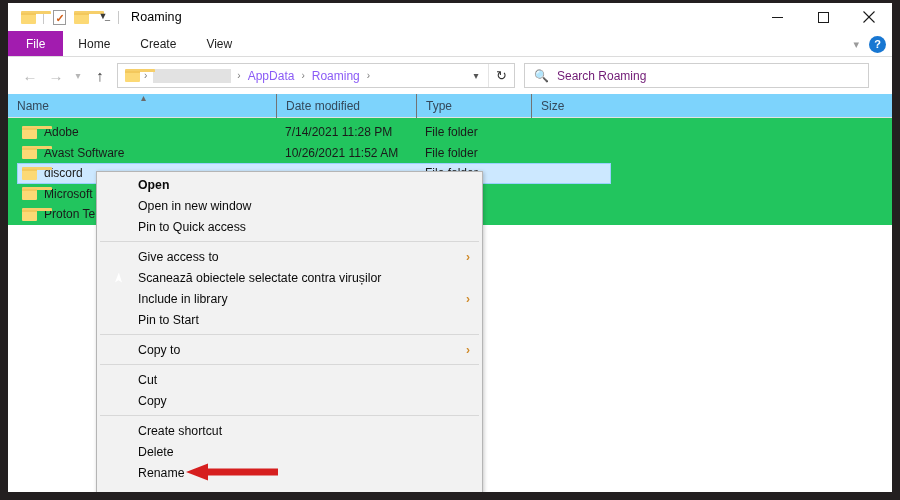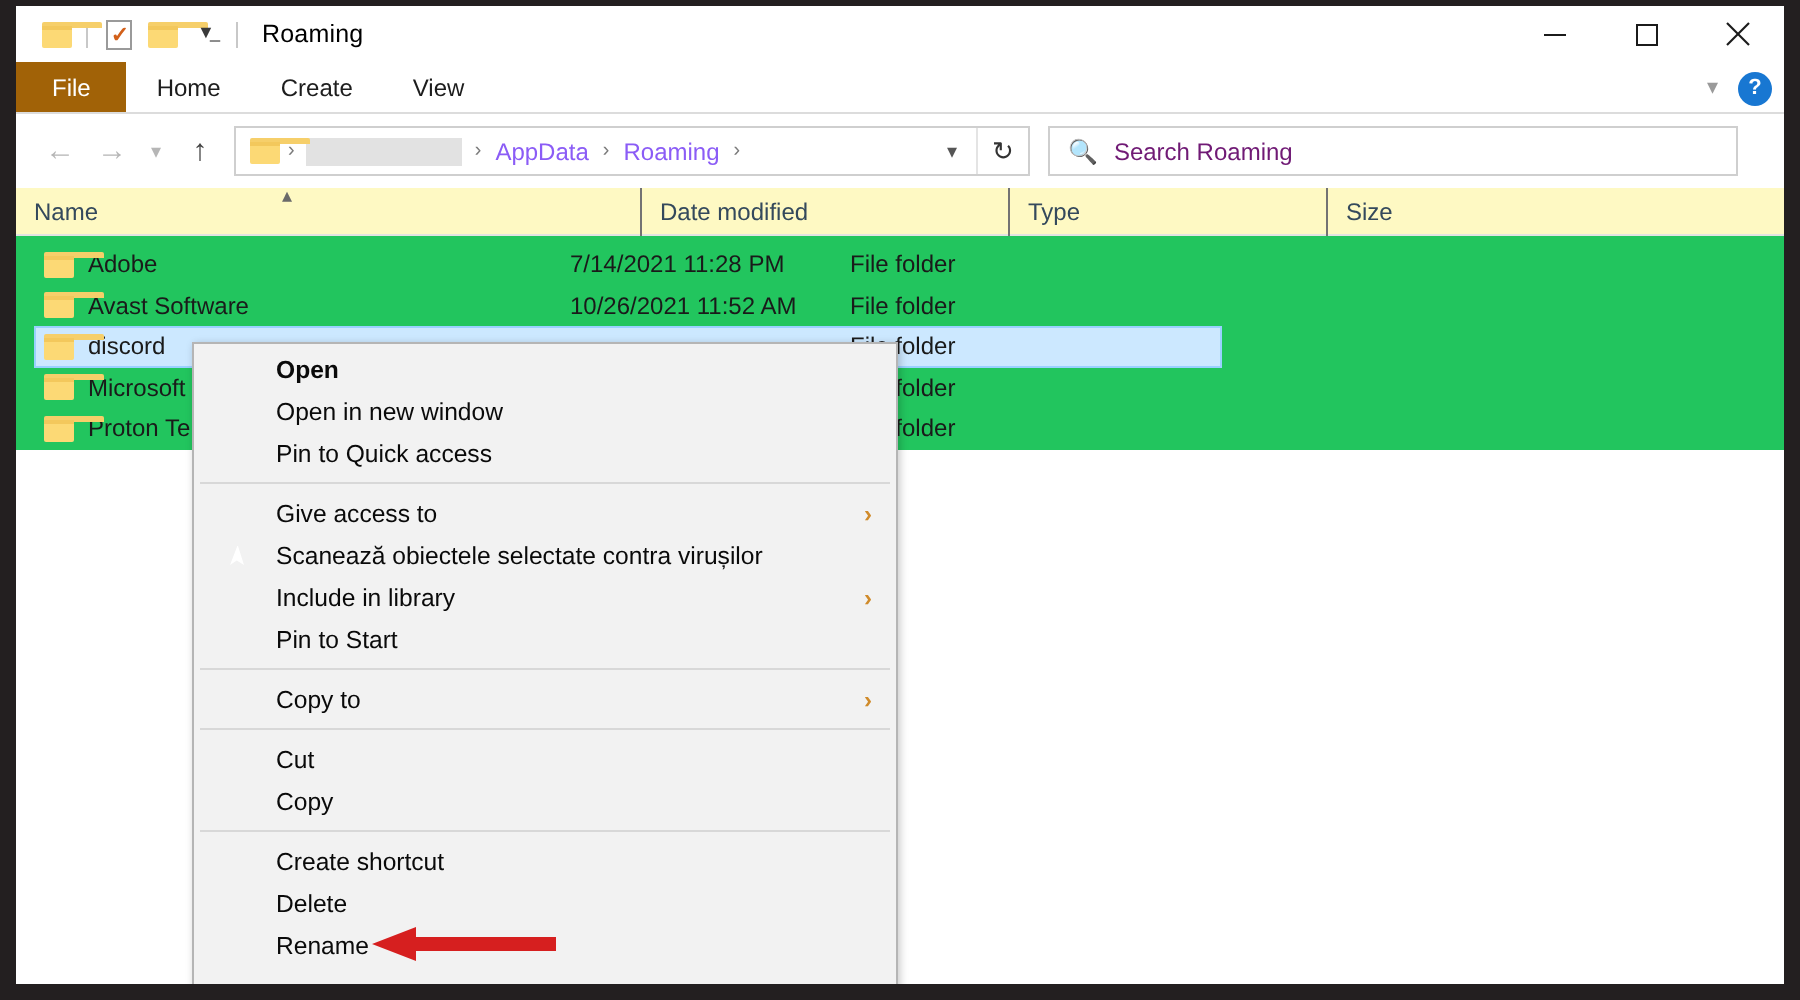--- a/index.html
+++ b/index.html
@@ -128,7 +128,7 @@
     color: #1d1d1d;
   }
   .tab.file {
-    background: #a16207;
+    background: #a21caf;
     color: #ffffff;
     padding: 3px 18px;
   }

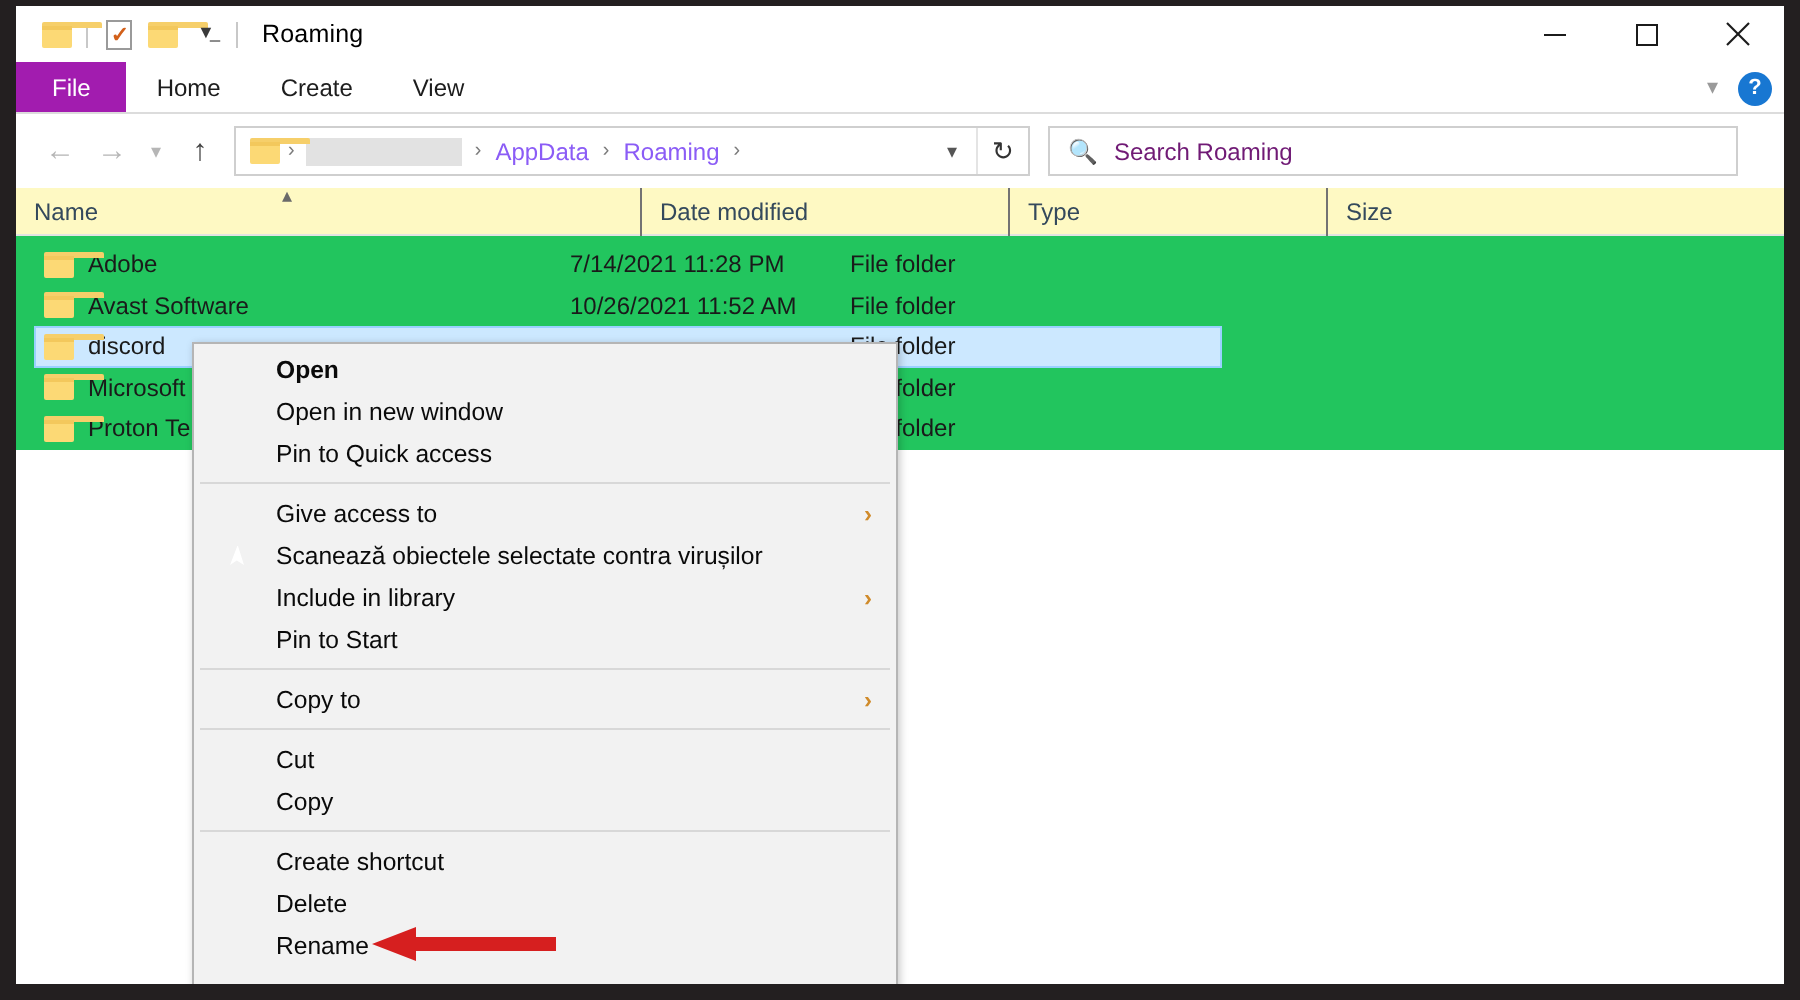--- a/index.html
+++ b/index.html
@@ -236,8 +236,7 @@
     align-items: center;
     border-bottom: 1px solid #e3e3e3;
     position: relative;
-    background: #fef9c3;
-    gap: 44px;
+    background: #7dd3fc;
   }
   .col {
     font-size: 12px;

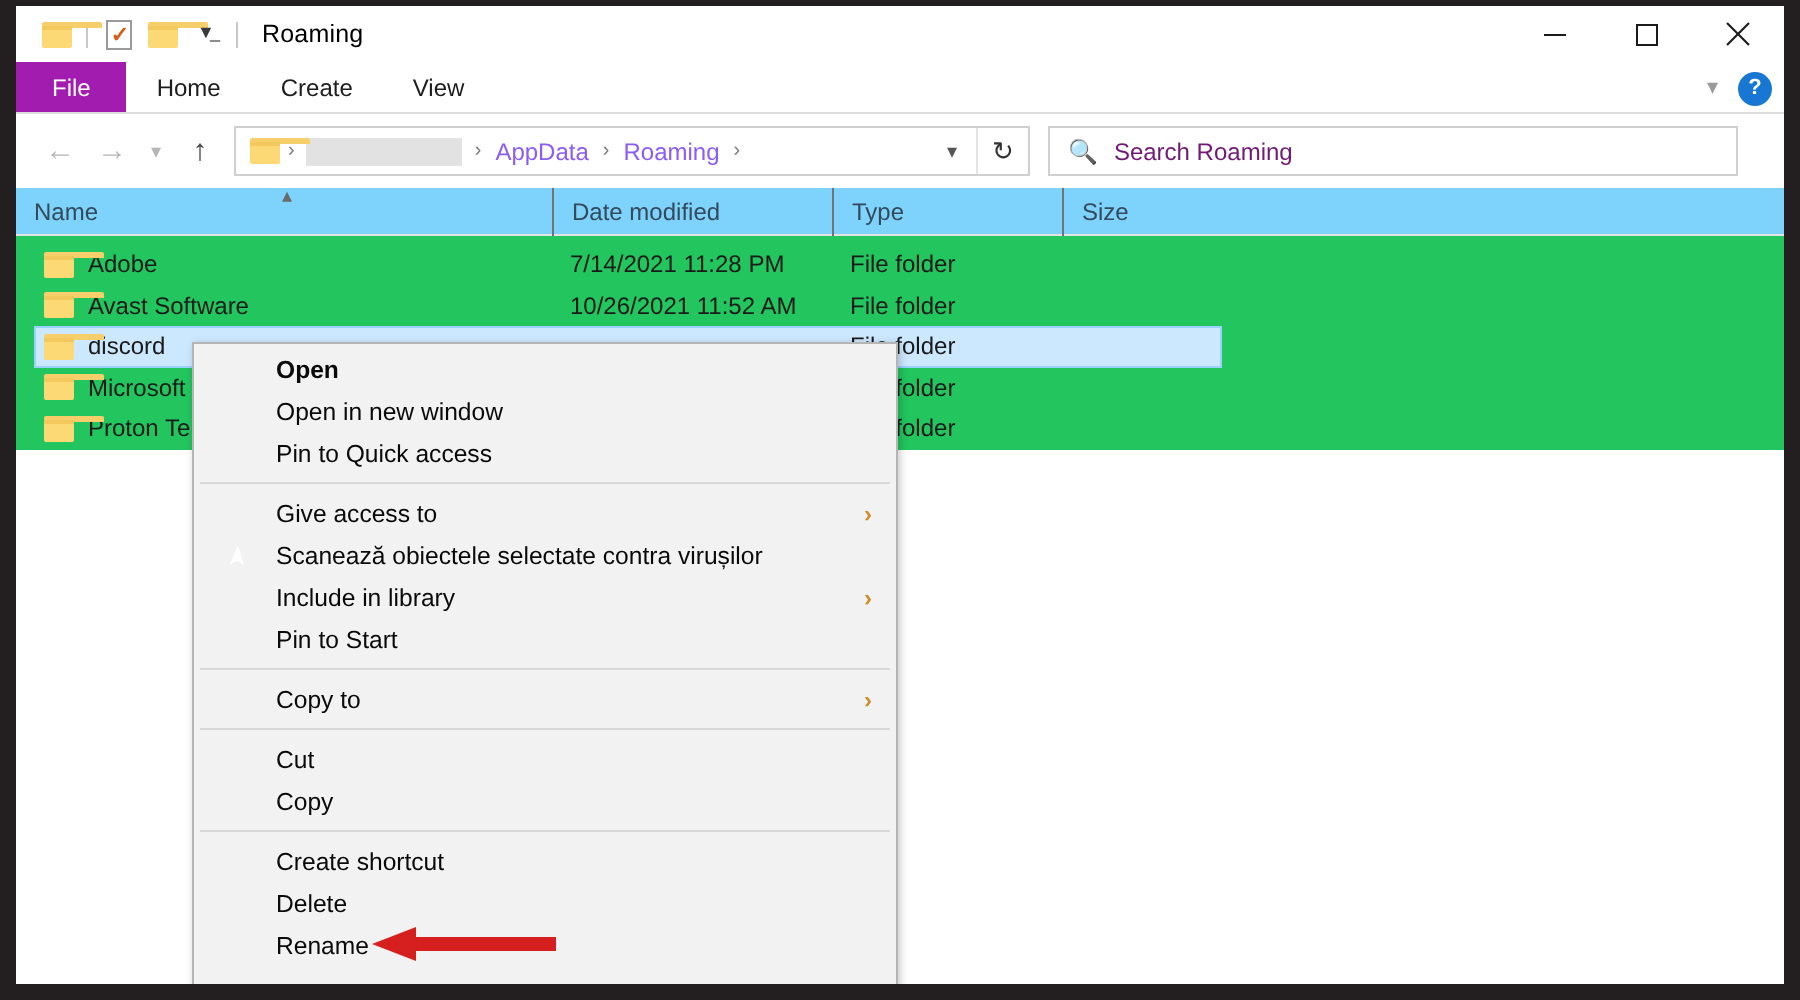--- a/index.html
+++ b/index.html
@@ -291,7 +291,7 @@
   .ctxmenu {
     position: absolute;
     left: 88px; top: 168px;
-    width: 353px;
+    width: 387px;
     background: #f2f2f2;
     border: 1px solid #b5b5b5;
     box-shadow: 1px 1px 4px rgba(0,0,0,0.22);

